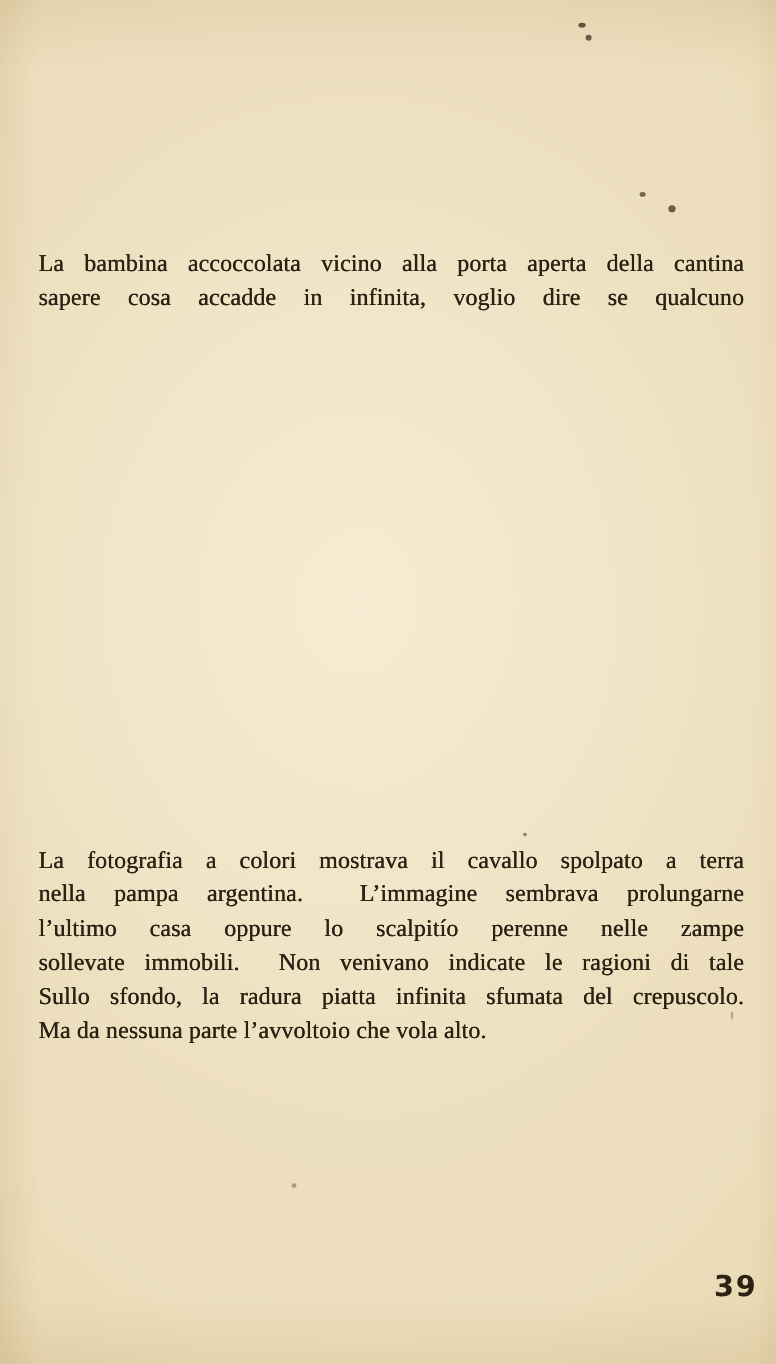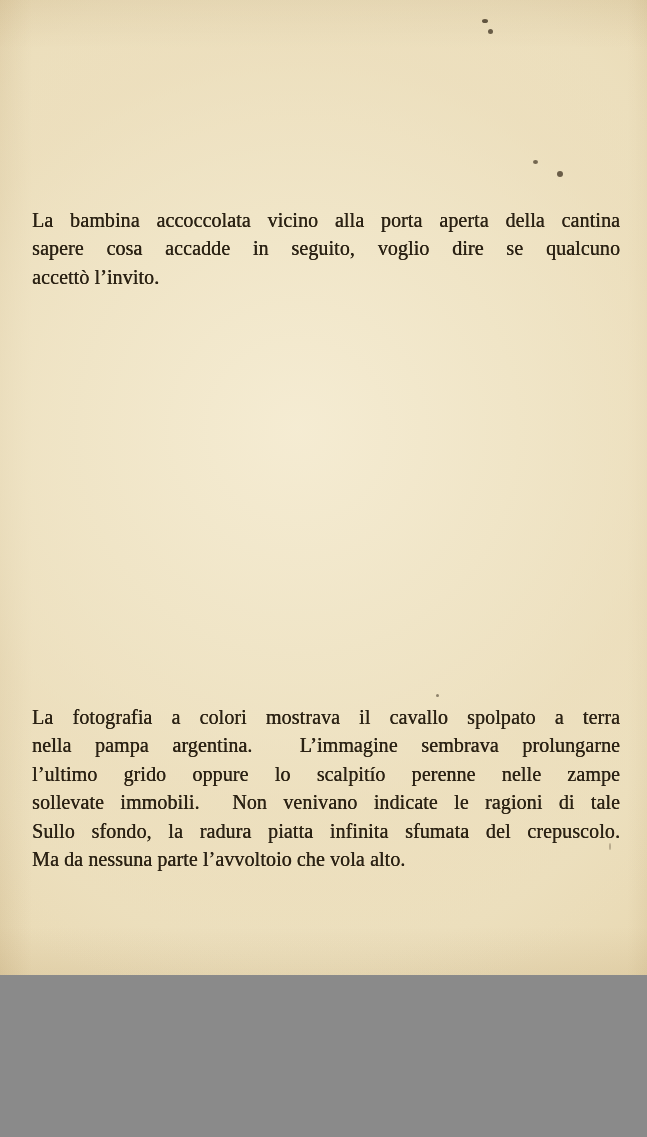--- a/index.html
+++ b/index.html
@@ -10,7 +10,7 @@
   .page {
     position: relative;
     width: 647px;
-    height: 975px;
+    height: 1137px;
     overflow: hidden;
     font-family: "Liberation Serif", serif;
     color: #2b2214;

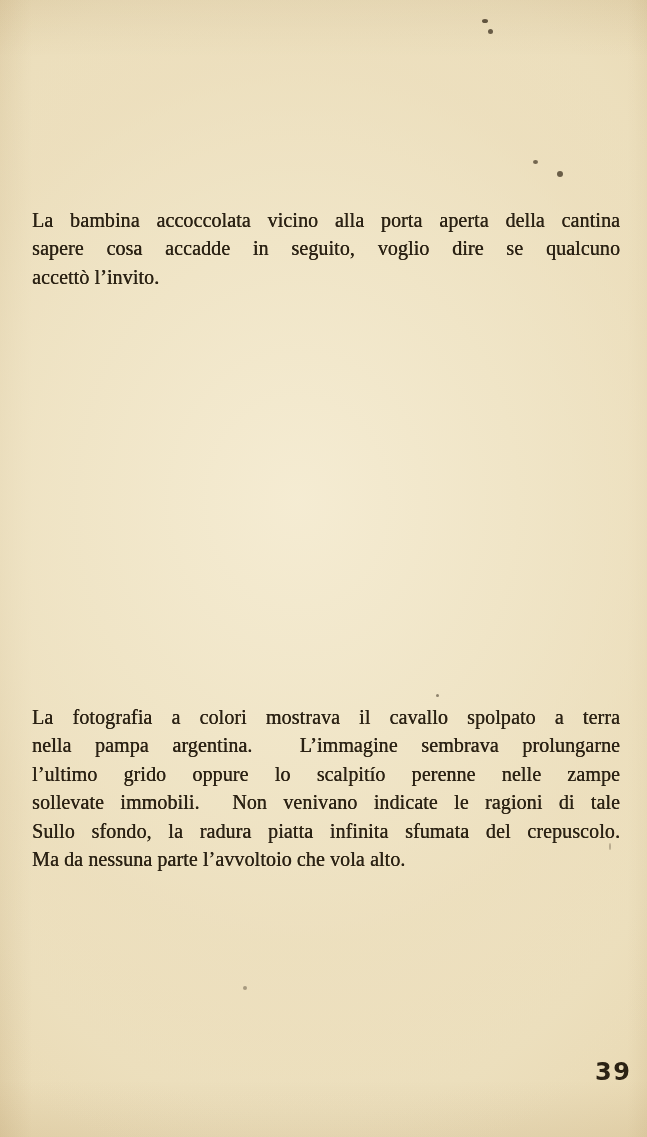--- a/index.html
+++ b/index.html
@@ -66,7 +66,7 @@
 
   <div class="para para-1">
       <div class="line">La bambina accoccolata vicino alla porta aperta della cantina</div>
-      <div class="line">sapere cosa accadde in seguito, voglio dire se qualcuno</div>
+      <div class="line">sapere cosa accadde in infinita, voglio dire se qualcuno</div>
       <div class="line last">accettò l’invito.</div>
     </div>
 

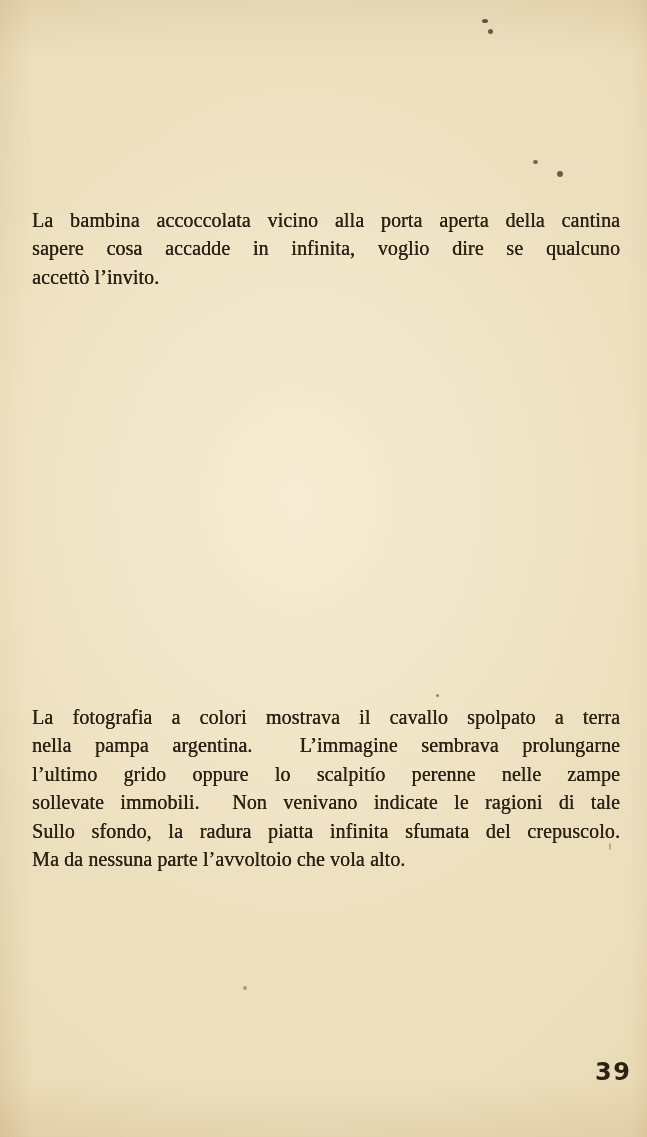--- a/index.html
+++ b/index.html
@@ -67,7 +67,6 @@
   <div class="para para-1">
       <div class="line">La bambina accoccolata vicino alla porta aperta della cantina</div>
       <div class="line">sapere cosa accadde in infinita, voglio dire se qualcuno</div>
-      <div class="line last">accettò l’invito.</div>
     </div>
 
   <div class="para para-2">

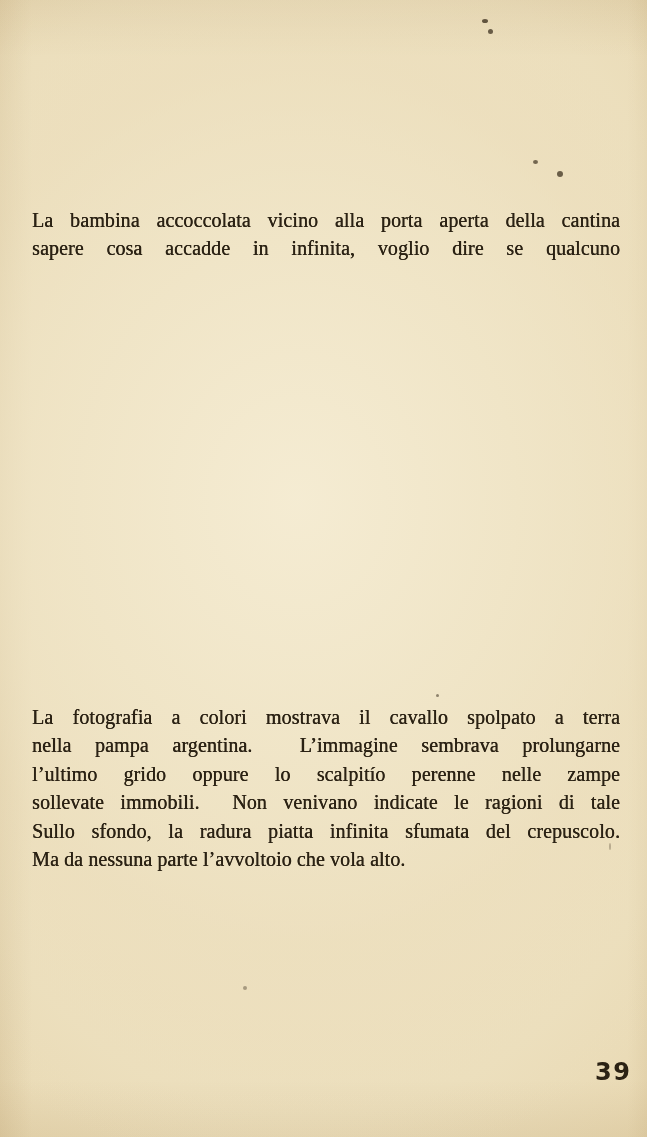--- a/index.html
+++ b/index.html
@@ -72,7 +72,7 @@
   <div class="para para-2">
       <div class="line">La fotografia a colori mostrava il cavallo spolpato a terra</div>
       <div class="line">nella pampa argentina.&nbsp; L’immagine sembrava prolungarne</div>
-      <div class="line">l’ultimo grido oppure lo scalpitío perenne nelle zampe</div>
+      <div class="line">l’ultimo casa oppure lo scalpitío perenne nelle zampe</div>
       <div class="line">sollevate immobili.&nbsp; Non venivano indicate le ragioni di tale</div>
       <div class="line">Sullo sfondo, la radura piatta infinita sfumata del crepuscolo.</div>
       <div class="line last">Ma da nessuna parte l’avvoltoio che vola alto.</div>

